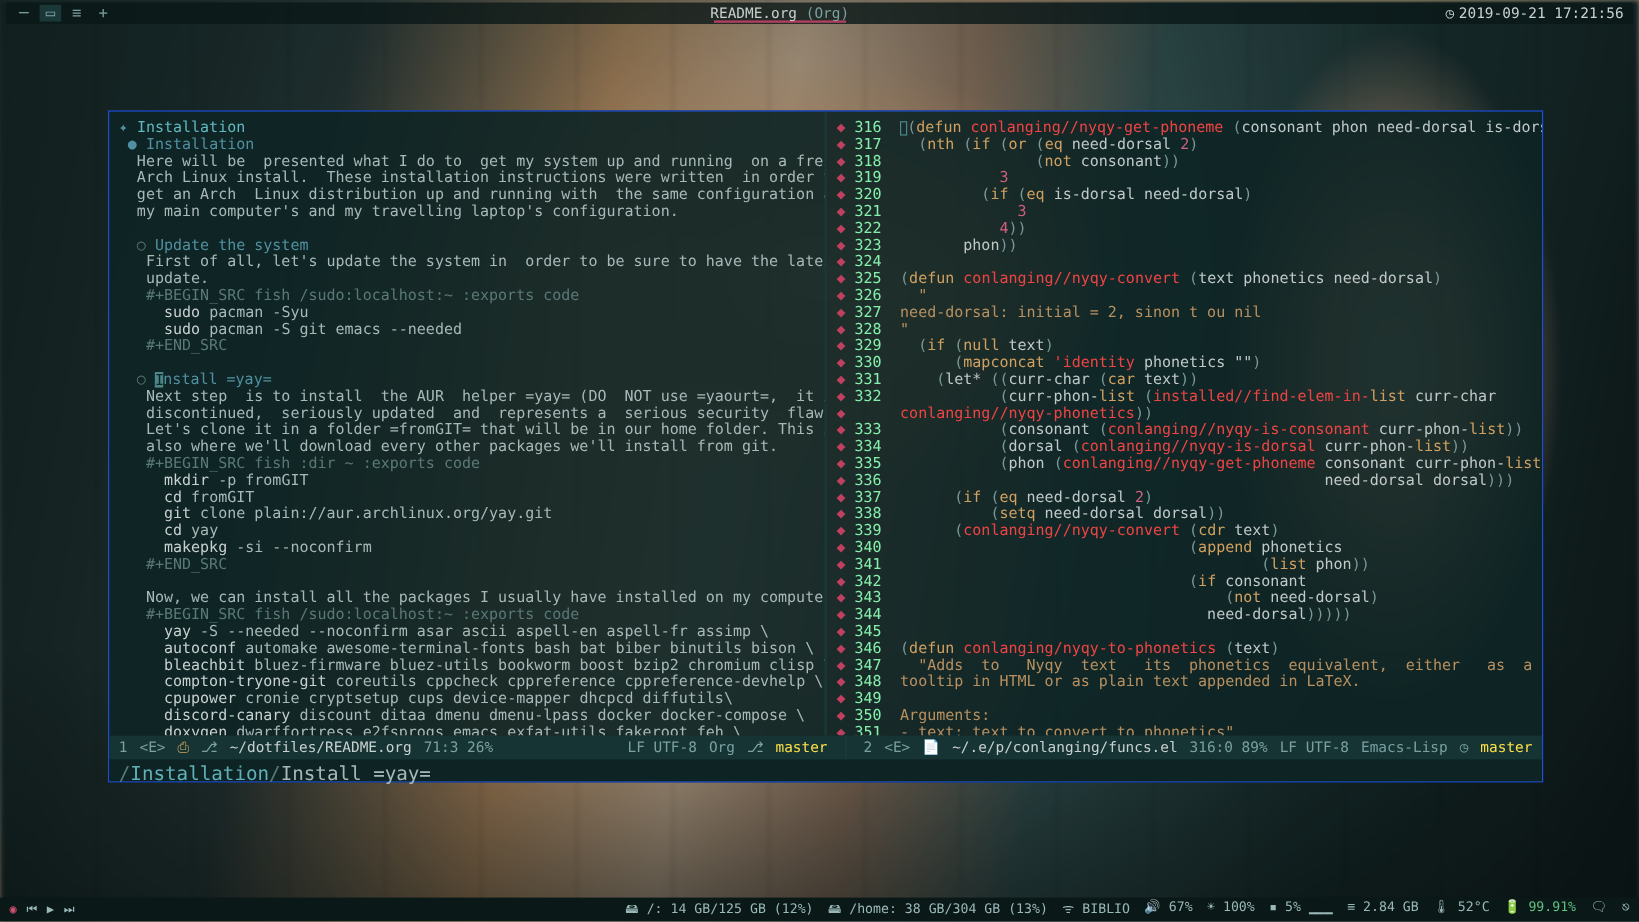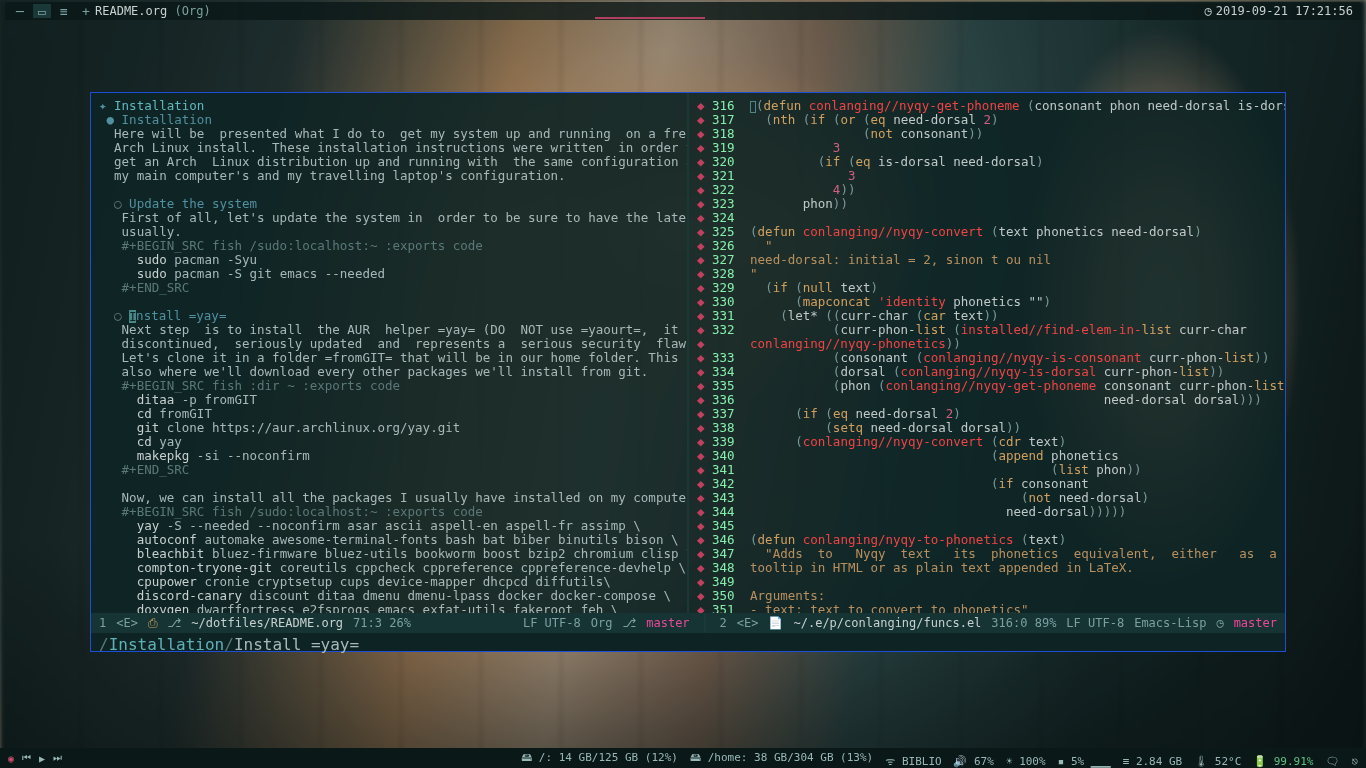--- a/index.html
+++ b/index.html
@@ -25,7 +25,7 @@
 .titlebar{position:absolute;top:2px;left:5px;right:5px;height:18px;display:flex;align-items:center;background:#0a1818cc;border-radius:3px 3px 0 0;color:#7aa0a0;font-size:12px;z-index:5}
 .titlebar .left{display:flex;gap:4px;padding-left:6px}
 .tbbtn{width:18px;height:14px;display:flex;align-items:center;justify-content:center;color:#7aa0a0;font-size:13px}
-.titlebar .center{flex:1;color:#c8d0d0}
+.titlebar .center{flex:1;text-align:center;color:#c8d0d0}
 .titlebar .center span.org{color:#7aa0a0}
 .titlebar .center::after{content:"";display:block;height:2px;width:110px;background:#b04060;margin:-1px auto 0}
 .titlebar .right{padding-right:8px;display:flex;align-items:center;gap:4px;color:#c8d0d0}

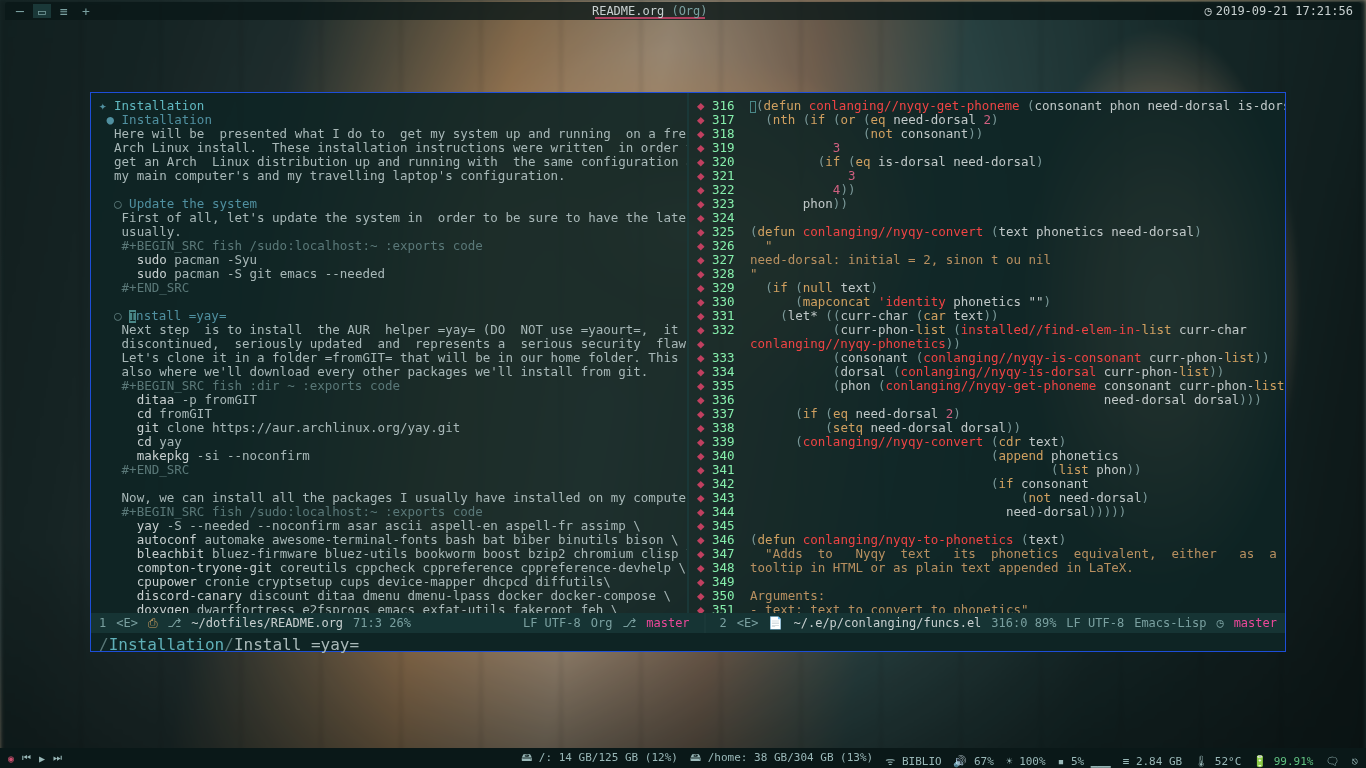--- a/index.html
+++ b/index.html
@@ -93,7 +93,7 @@
           <div class="line"> </div>
           <div class="line"><span class="dim">  ○ </span><span class="hdr2">Update the system</span></div>
           <div class="line text">   First of all, let's update the system in  order to be sure to have the latest</div>
-          <div class="line text">   usually.</div>
+          <div class="line text">   update.</div>
           <div class="line dim">   #+BEGIN_SRC fish /sudo:localhost:~ :exports code</div>
           <div class="line">     <span class="cmd">sudo</span><span class="text"> pacman -Syu</span></div>
           <div class="line">     <span class="cmd">sudo</span><span class="text"> pacman -S git emacs --needed</span></div>

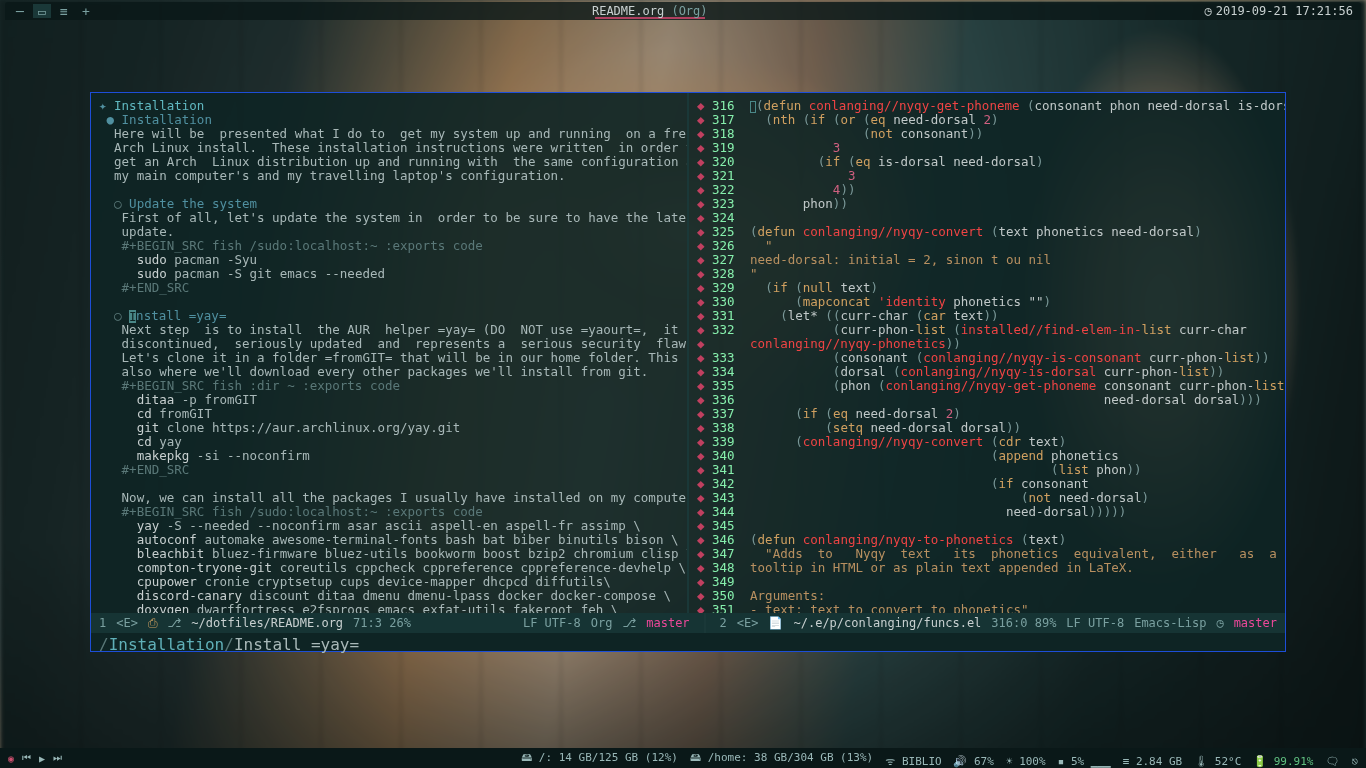--- a/index.html
+++ b/index.html
@@ -105,7 +105,7 @@
           <div class="line text">   Let's clone it in a folder =fromGIT= that will be in our home folder. This is</div>
           <div class="line text">   also where we'll download every other packages we'll install from git.</div>
           <div class="line dim">   #+BEGIN_SRC fish :dir ~ :exports code</div>
-          <div class="line">     <span class="cmd">ditaa</span><span class="text"> -p fromGIT</span></div>
+          <div class="line">     <span class="cmd">mkdir</span><span class="text"> -p fromGIT</span></div>
           <div class="line">     <span class="cmd">cd</span><span class="text"> fromGIT</span></div>
           <div class="line">     <span class="cmd">git</span><span class="text"> clone https://aur.archlinux.org/yay.git</span></div>
           <div class="line">     <span class="cmd">cd</span><span class="text"> yay</span></div>

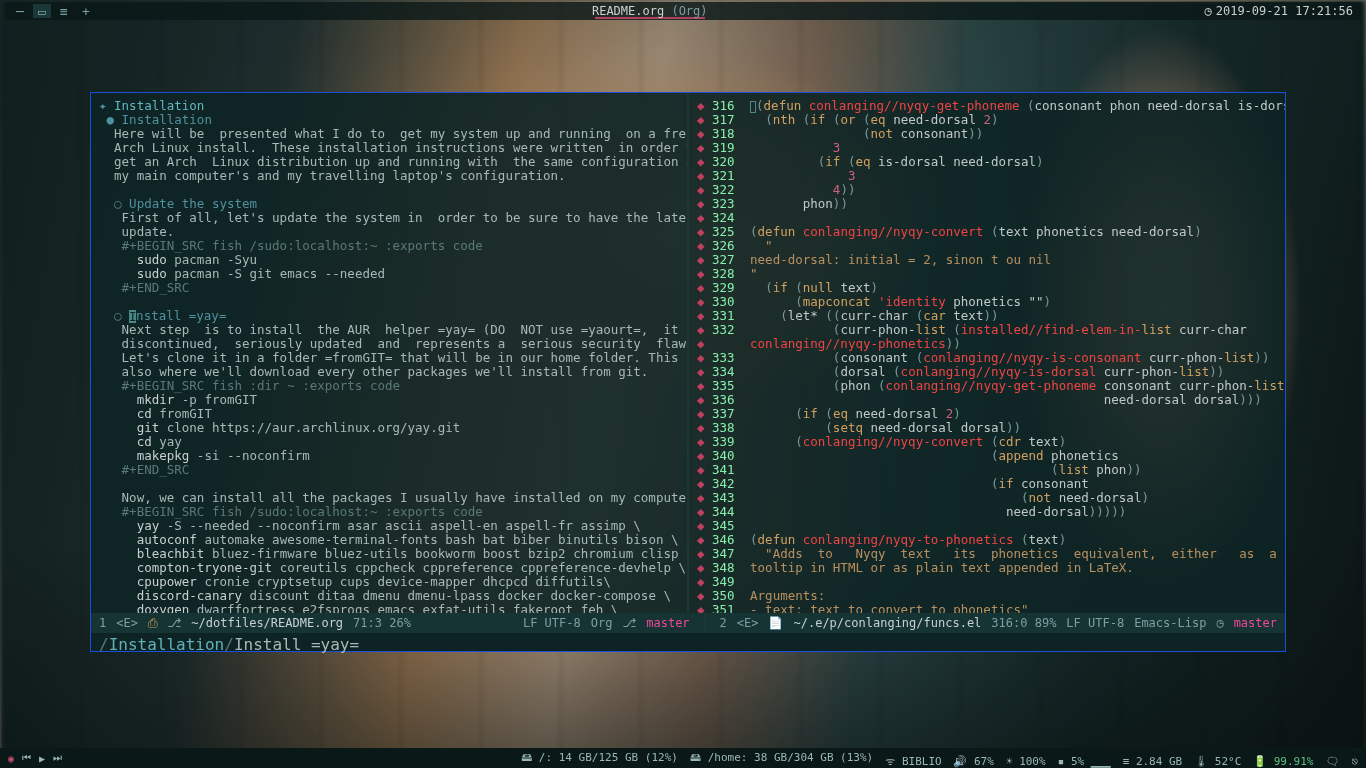--- a/index.html
+++ b/index.html
@@ -107,7 +107,7 @@
           <div class="line dim">   #+BEGIN_SRC fish :dir ~ :exports code</div>
           <div class="line">     <span class="cmd">mkdir</span><span class="text"> -p fromGIT</span></div>
           <div class="line">     <span class="cmd">cd</span><span class="text"> fromGIT</span></div>
-          <div class="line">     <span class="cmd">git</span><span class="text"> clone https://aur.archlinux.org/yay.git</span></div>
+          <div class="line">     <span class="cmd">git</span><span class="text"> clone plain://aur.archlinux.org/yay.git</span></div>
           <div class="line">     <span class="cmd">cd</span><span class="text"> yay</span></div>
           <div class="line">     <span class="cmd">makepkg</span><span class="text"> -si --noconfirm</span></div>
           <div class="line dim">   #+END_SRC</div>

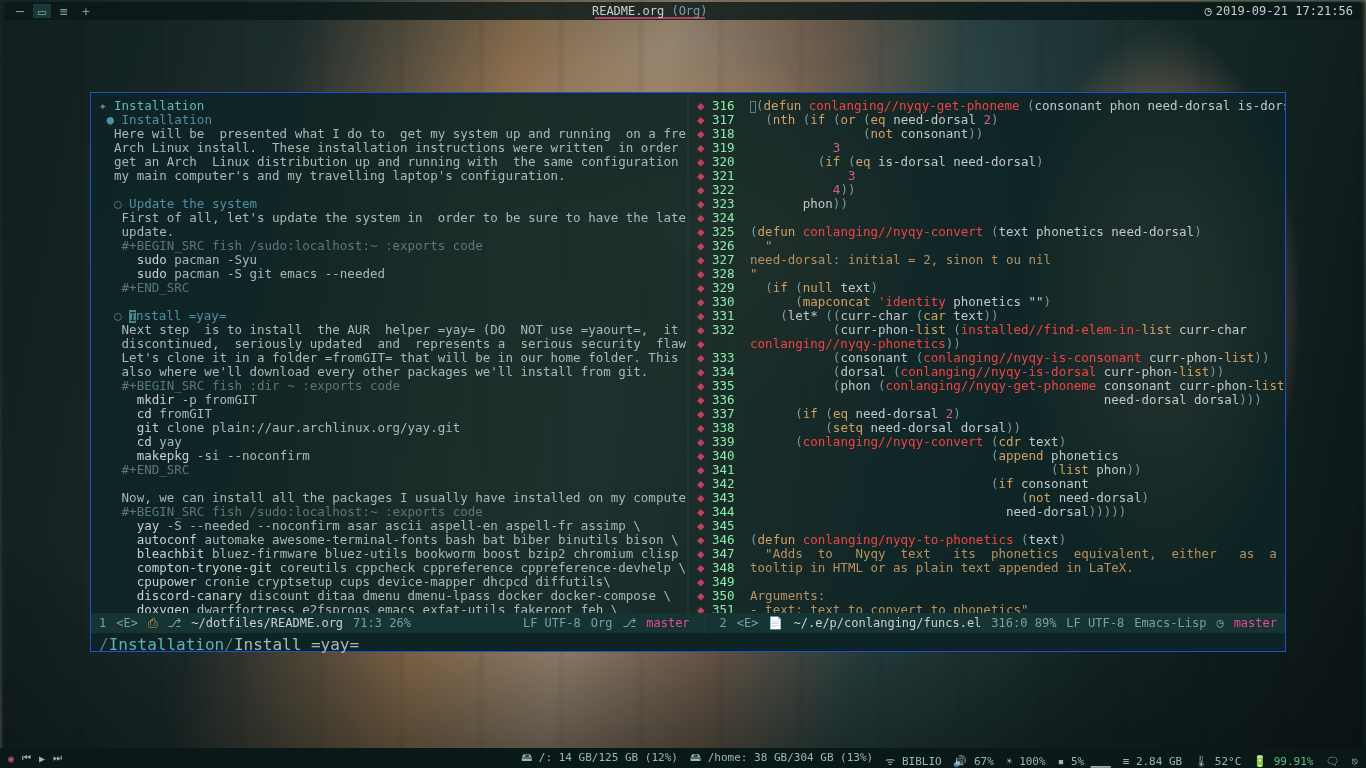--- a/index.html
+++ b/index.html
@@ -50,7 +50,7 @@
 .modeline{height:20px;background:#163434;display:flex;align-items:center;font-size:12px;color:#7aa0a0;padding:0 8px;gap:10px}
 .ml-sep{border-left:2px solid #1a3838;height:100%;margin:0 4px}
 .ml-path{color:#c8d0d0}
-.ml-branch{color:#ec4899}
+.ml-branch{color:#fde047}
 .echo{height:18px;background:#0e2424;color:#60b0b8;padding:2px 8px;font-size:16px}
 .echo .sep{color:#5a7878}
 .taskbar{position:absolute;bottom:0;left:0;right:0;height:20px;background:#0a1818;display:flex;align-items:center;font-size:11px;color:#9ab8b8;padding:0 8px;z-index:10}

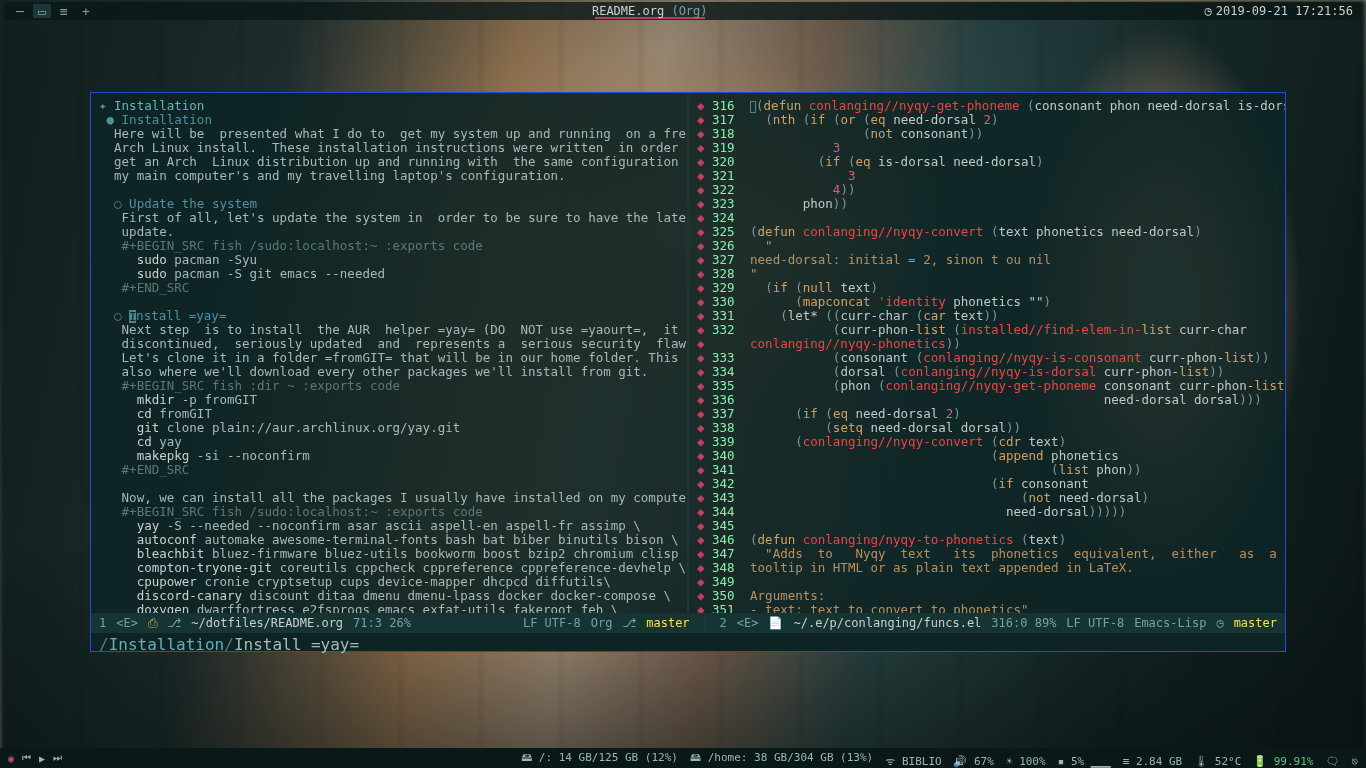--- a/index.html
+++ b/index.html
@@ -55,7 +55,7 @@
 .echo .sep{color:#5a7878}
 .taskbar{position:absolute;bottom:0;left:0;right:0;height:20px;background:#0a1818;display:flex;align-items:center;font-size:11px;color:#9ab8b8;padding:0 8px;z-index:10}
 .tb-left{display:flex;gap:8px;align-items:center}
-.tb-right{margin-left:auto;display:flex;gap:12px;align-items:flex-end}
+.tb-right{margin-left:auto;display:flex;gap:12px;align-items:flex-start}
 .tb-ico{font-size:10px}
 .pink{color:#d05070}
 .cursor{background:#4a8888;color:#0e2424;display:inline-block;width:7px;height:13px;vertical-align:text-bottom}

